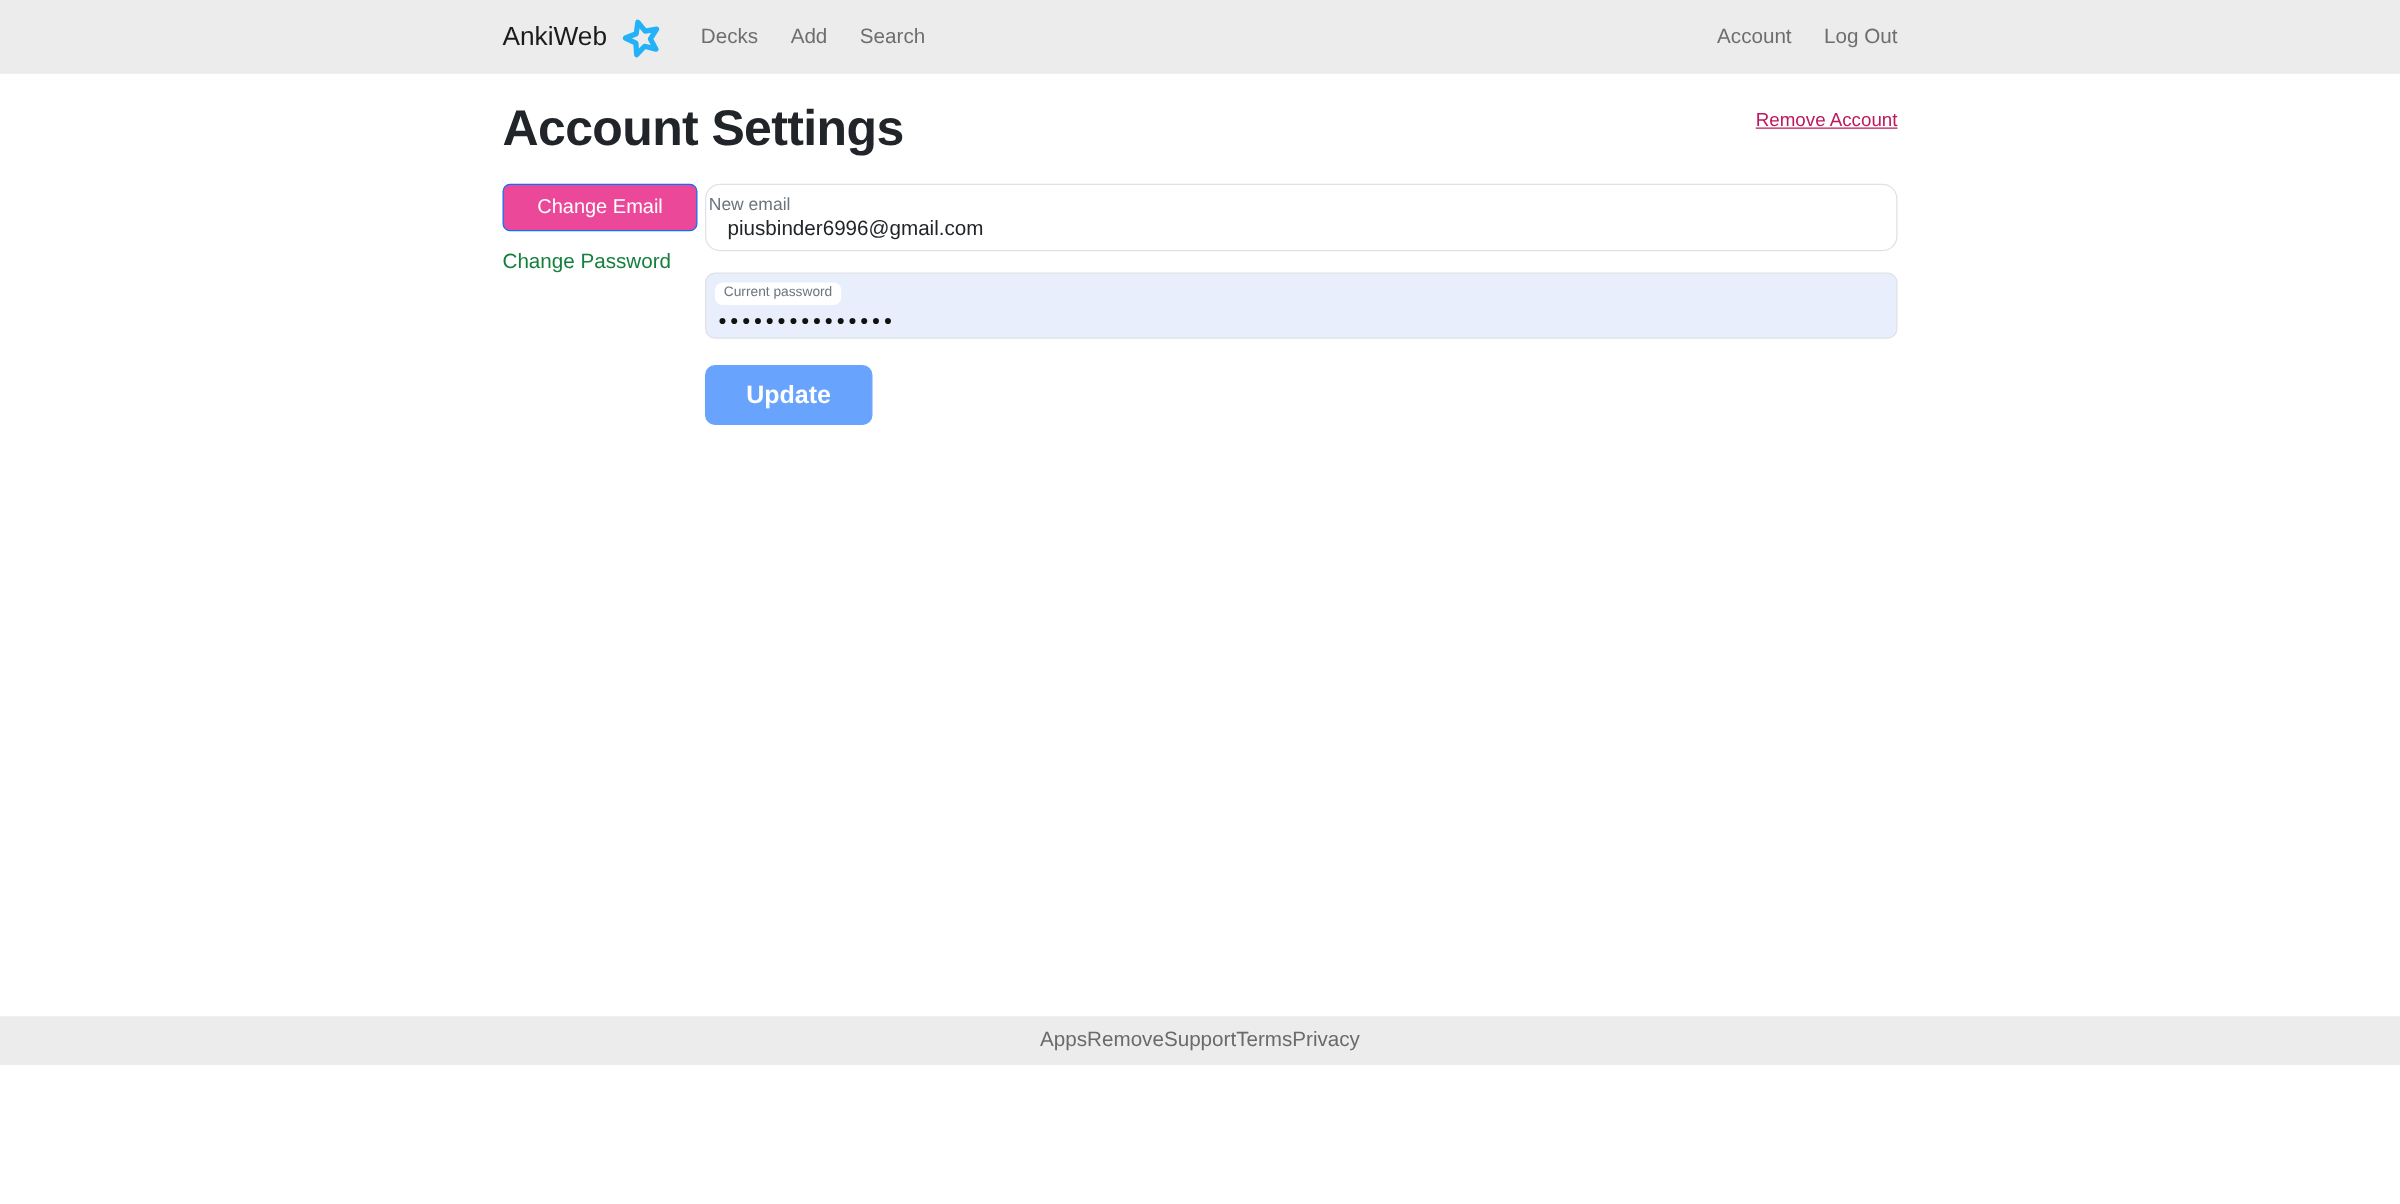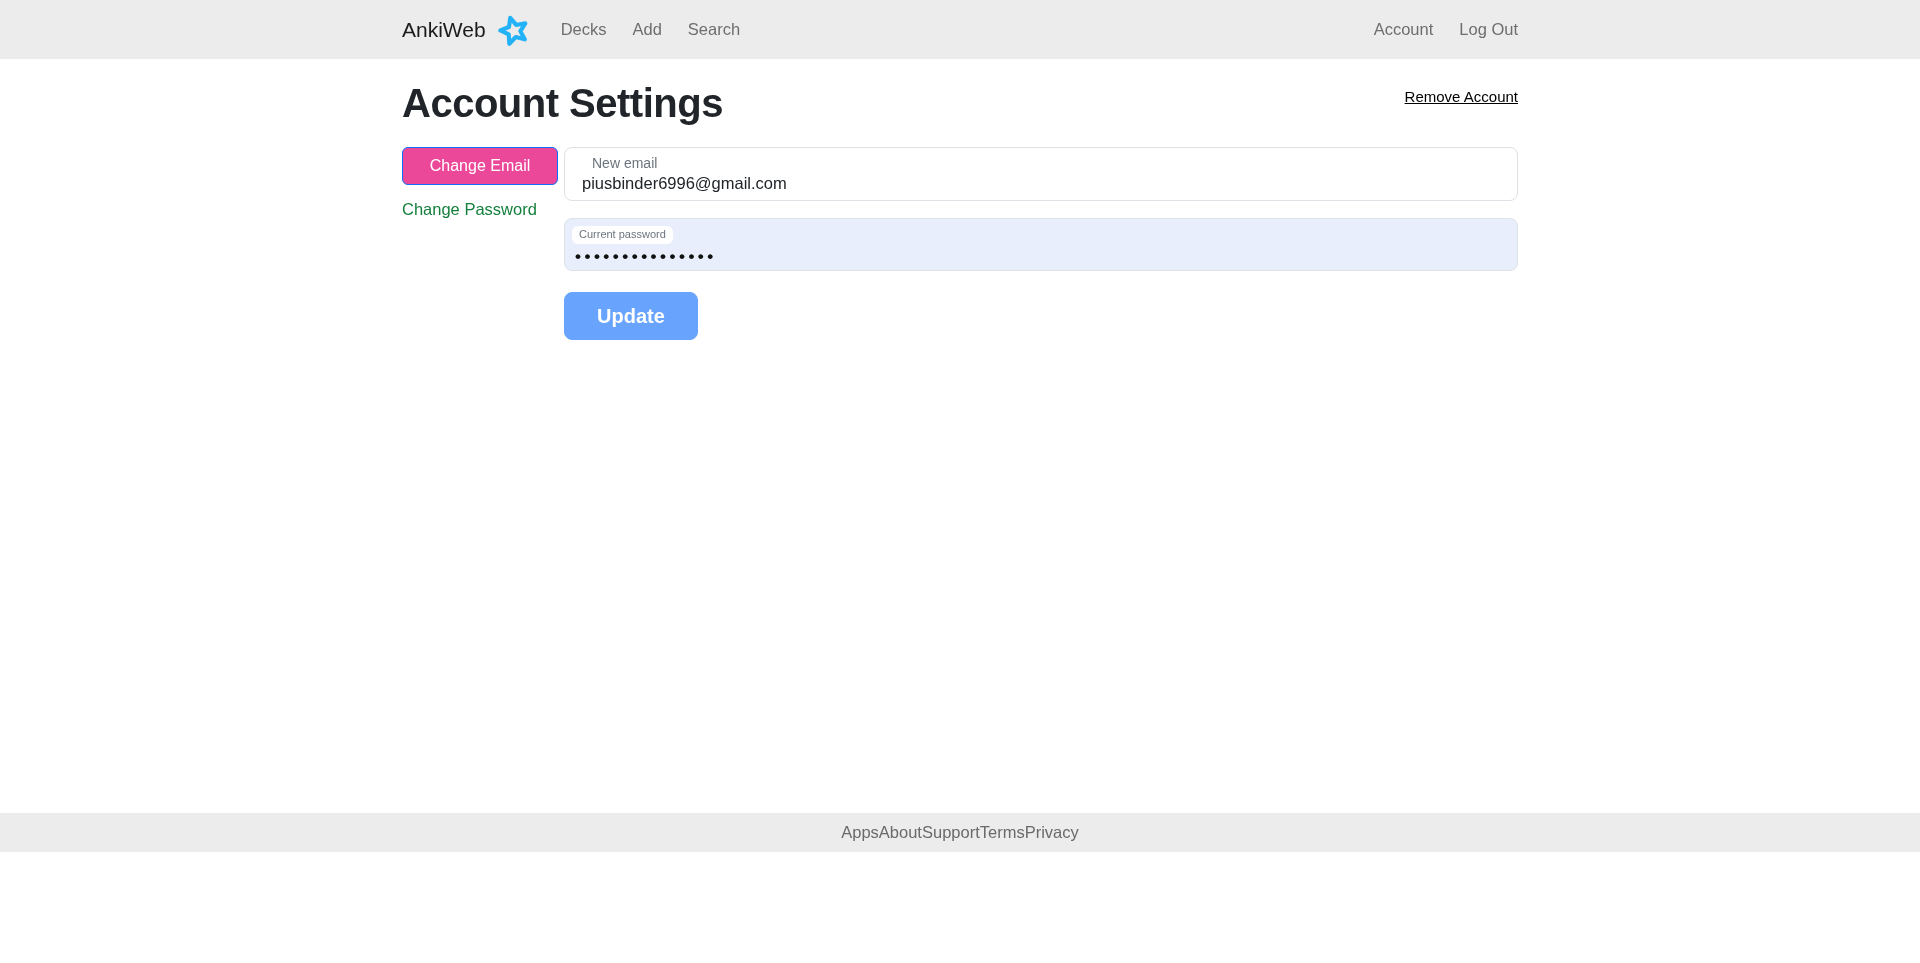--- a/index.html
+++ b/index.html
@@ -71,7 +71,7 @@
   .remove-account {
     margin-top: 9px;
     font-size: 15px;
-    color: #000000;
+    color: #be185d;
     text-decoration: underline;
     cursor: pointer;
   }

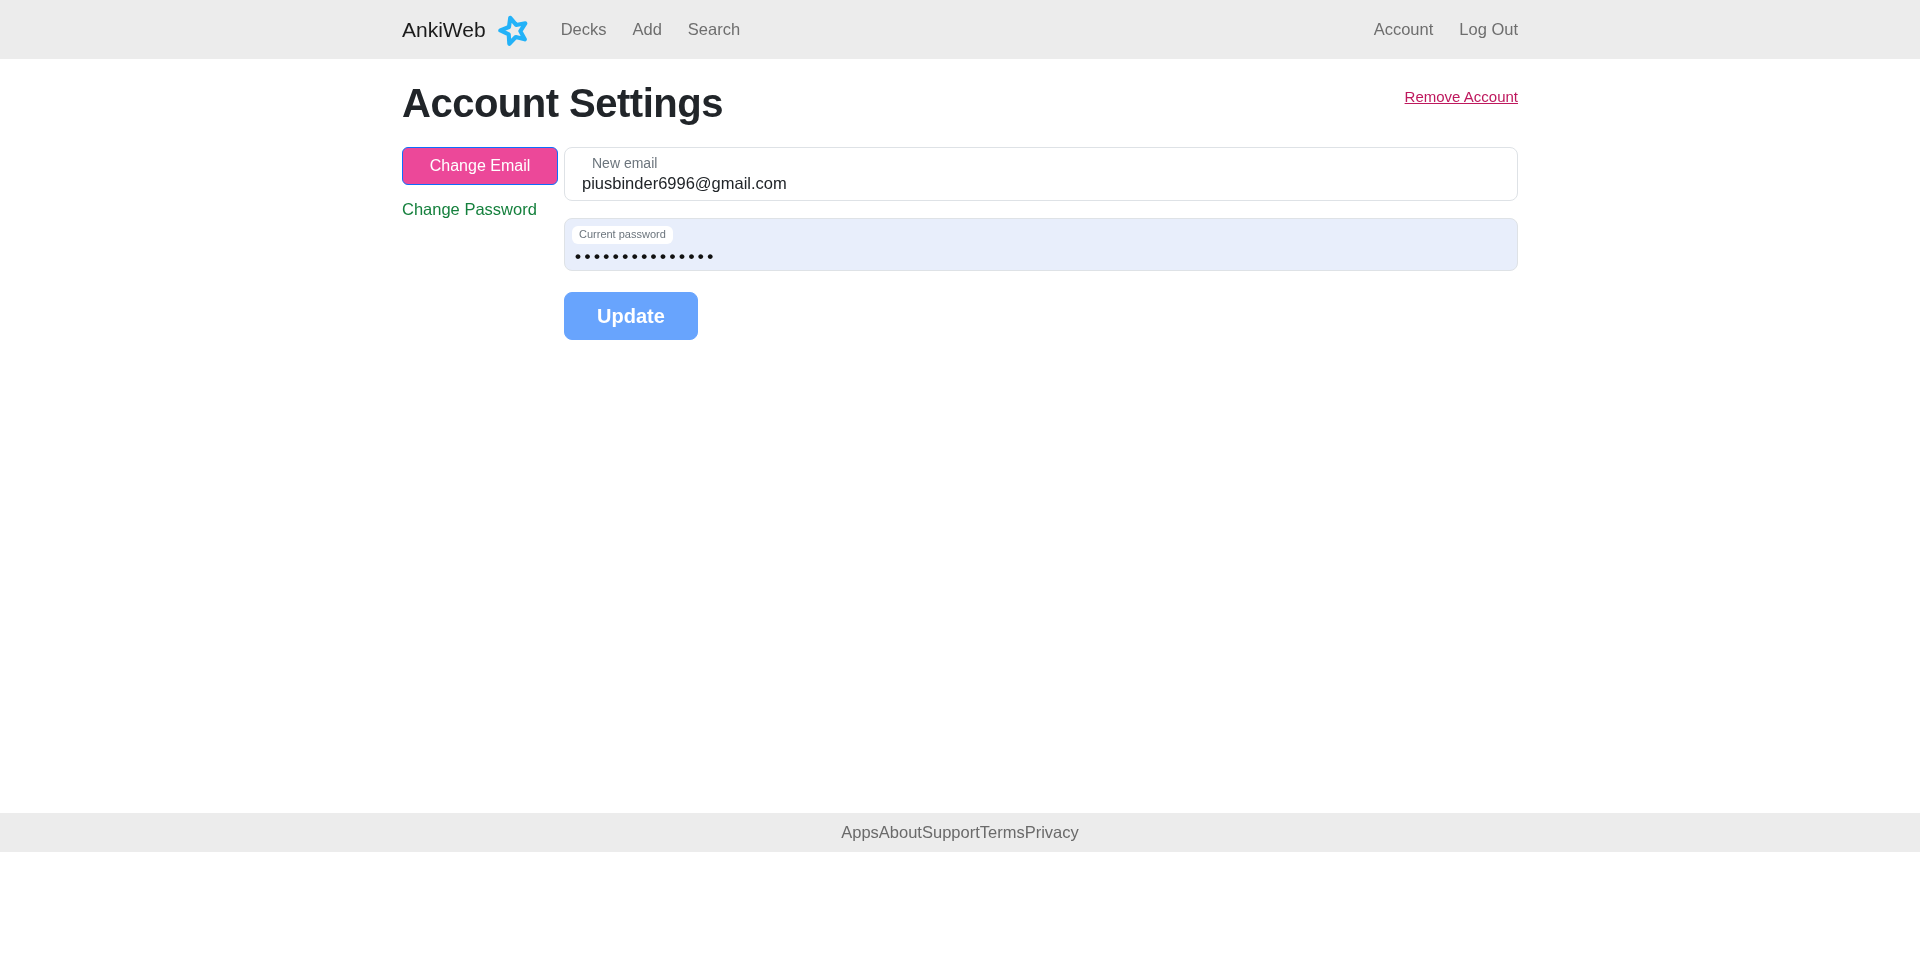--- a/index.html
+++ b/index.html
@@ -130,7 +130,7 @@
   }
   .email-field .float-label {
     position: absolute;
-    top: 8px; left: 28px;
+    top: 8px; left: 3px;
     font-size: 14px;
     color: #6c757d;
     pointer-events: none;

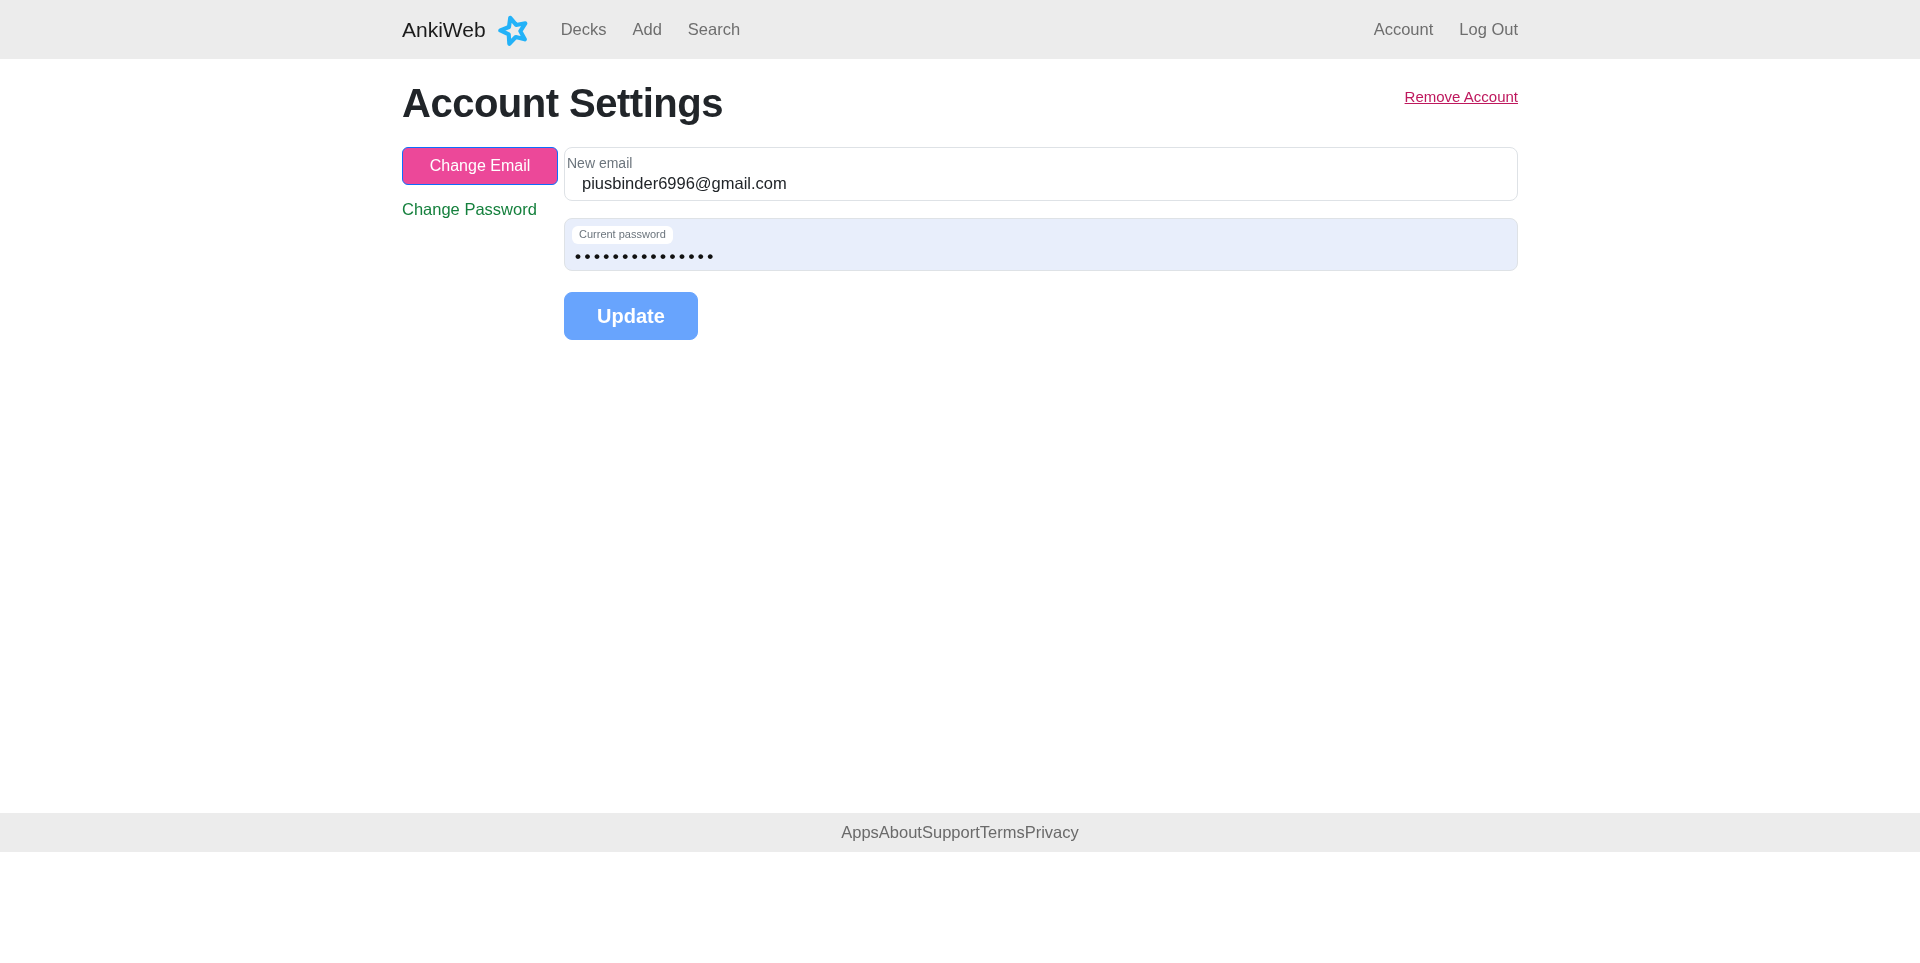--- a/index.html
+++ b/index.html
@@ -127,6 +127,7 @@
     padding: 26px 16px 8px 17px;
     font-size: 16.5px;
     color: #212529;
+    border-radius: 12px;
   }
   .email-field .float-label {
     position: absolute;

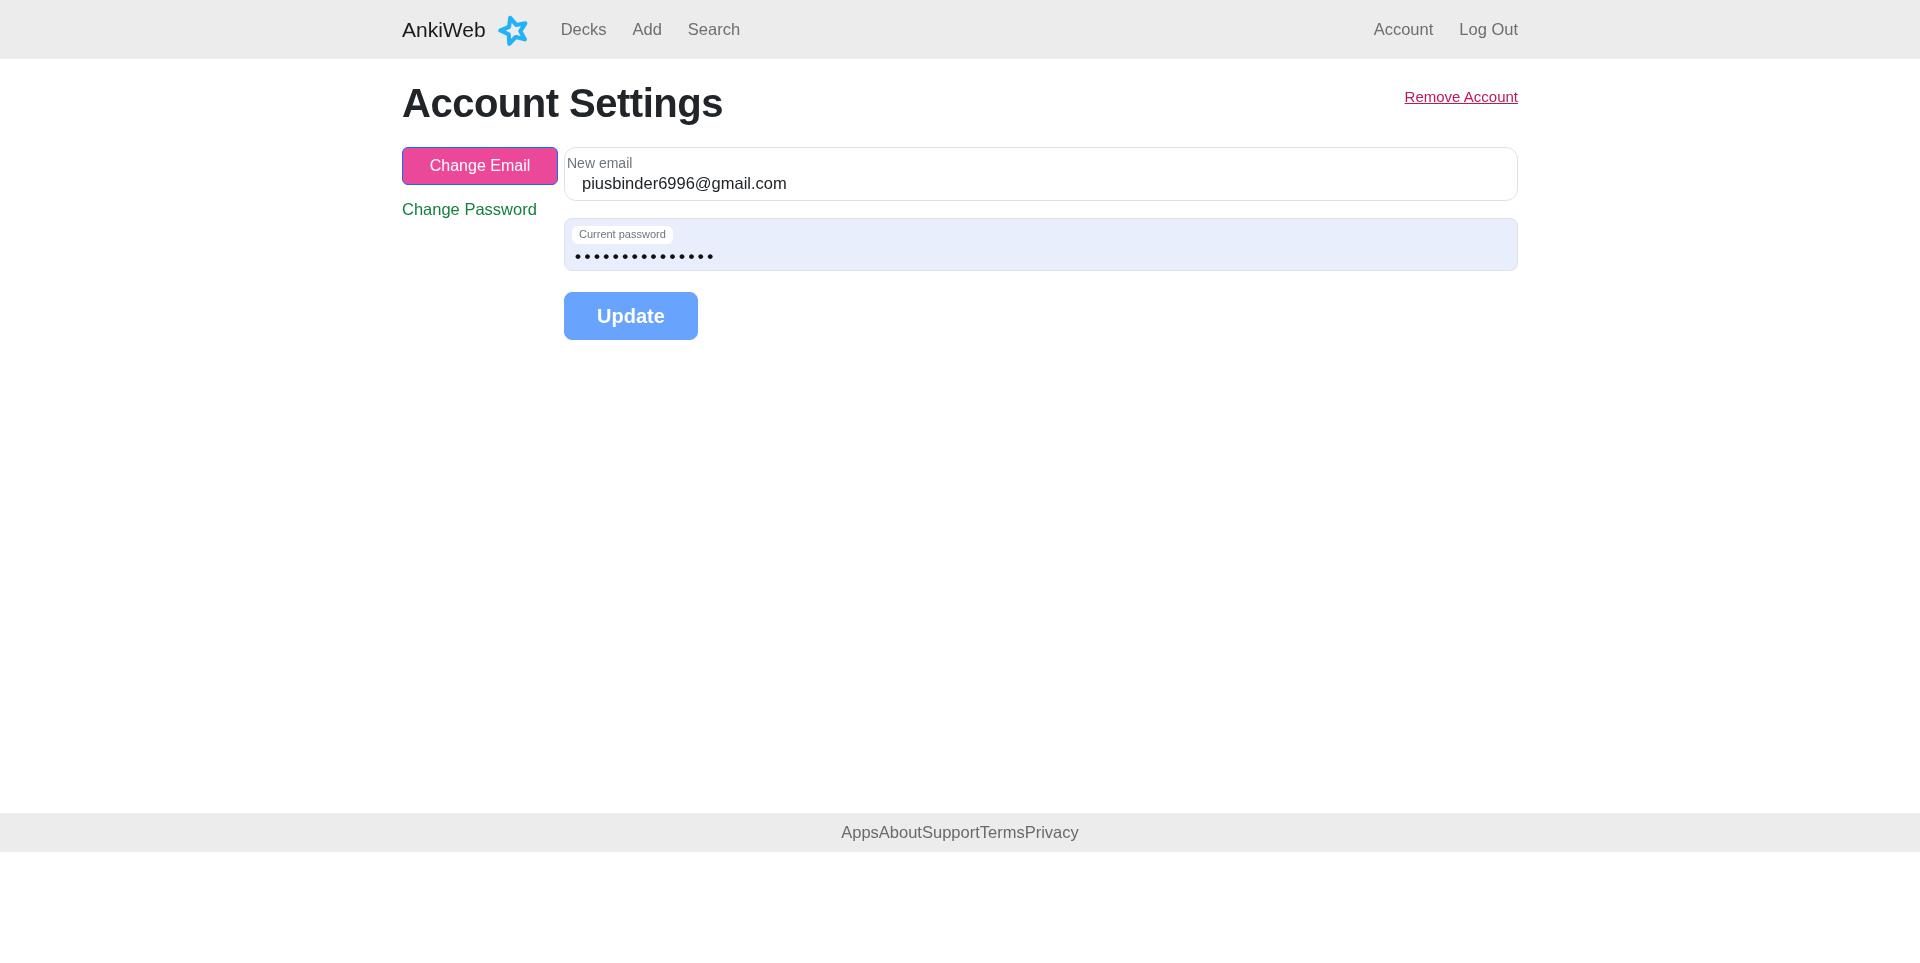--- a/index.html
+++ b/index.html
@@ -247,7 +247,7 @@
 
 <footer class="footer">
   <a>Apps</a>
-  <a>About</a>
+  <a>Remove</a>
   <a>Support</a>
   <a>Terms</a>
   <a>Privacy</a>

